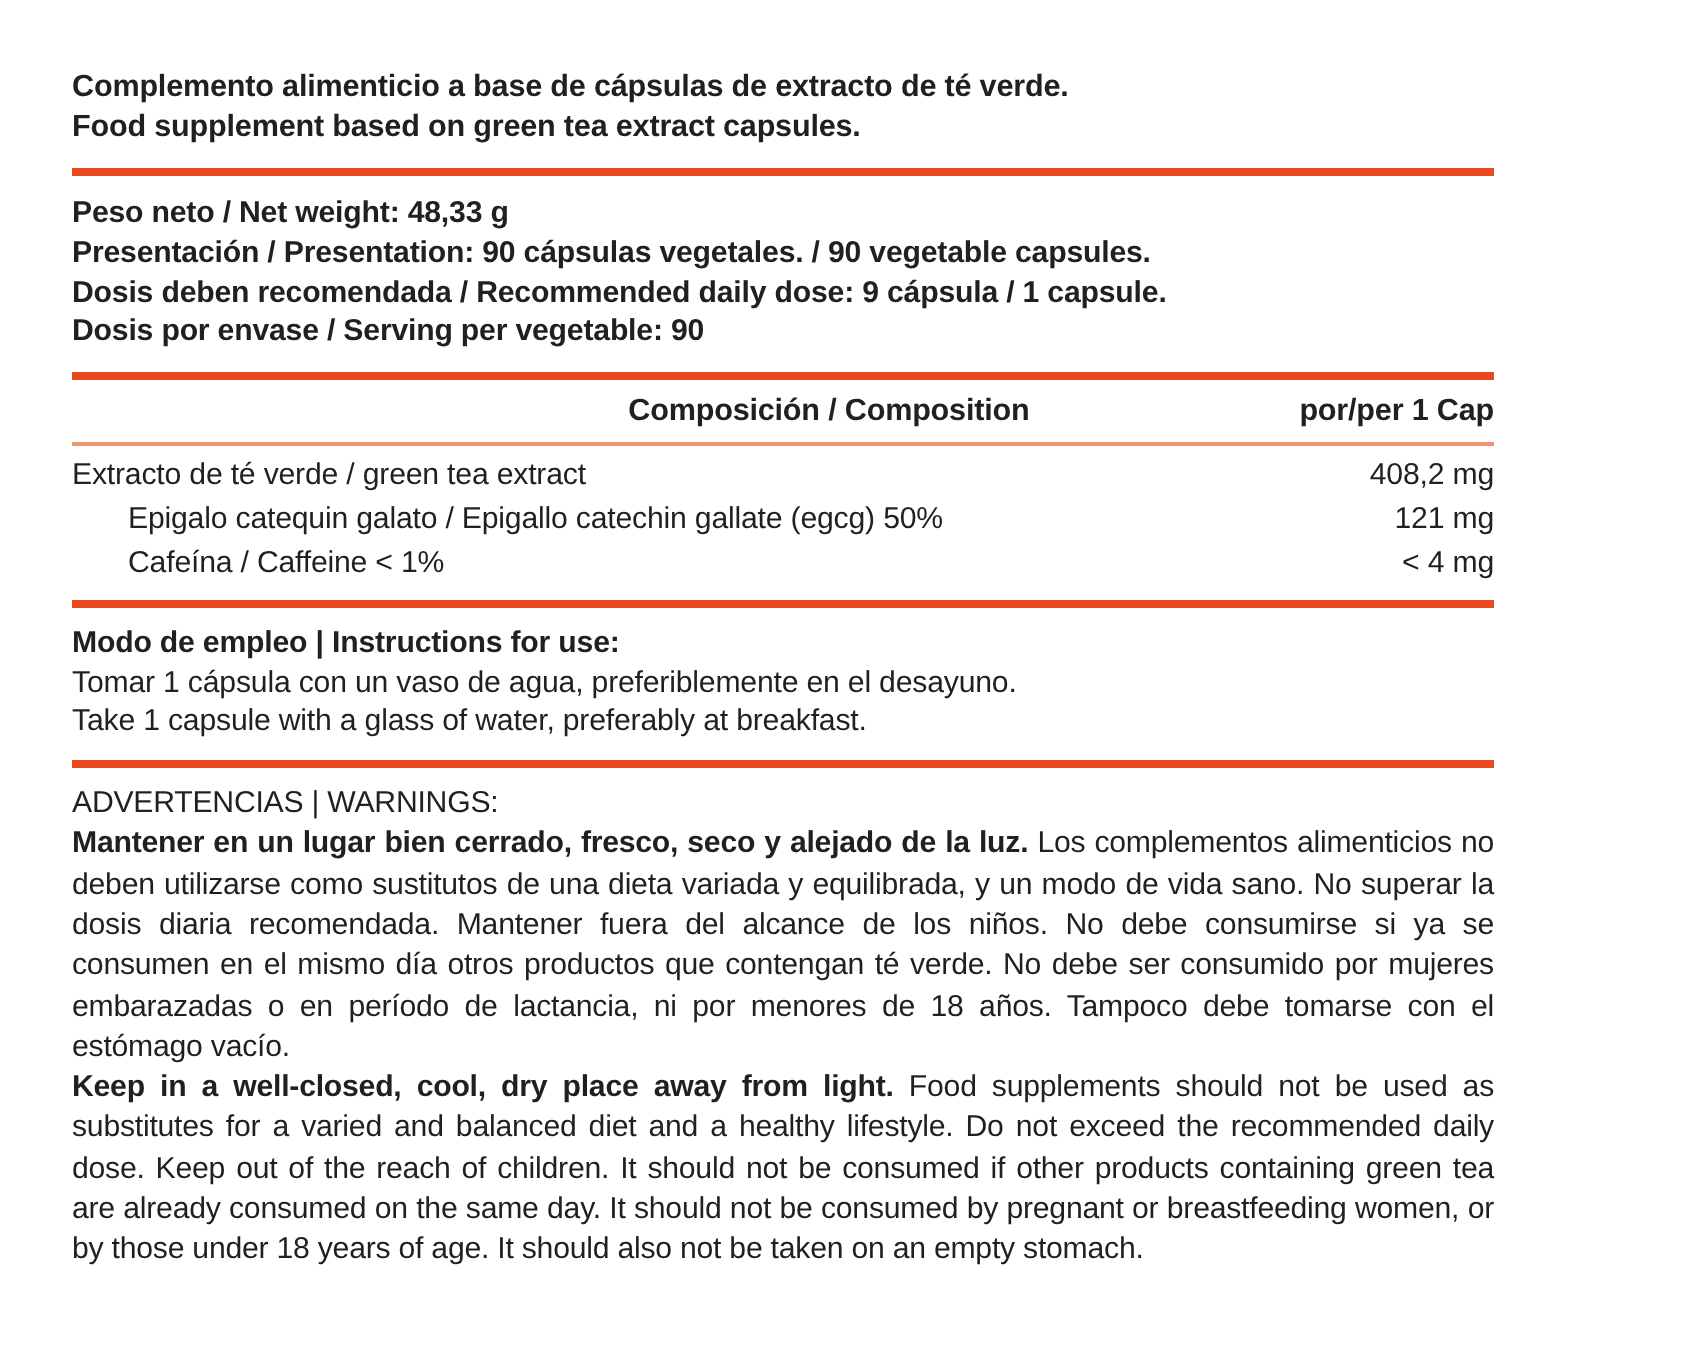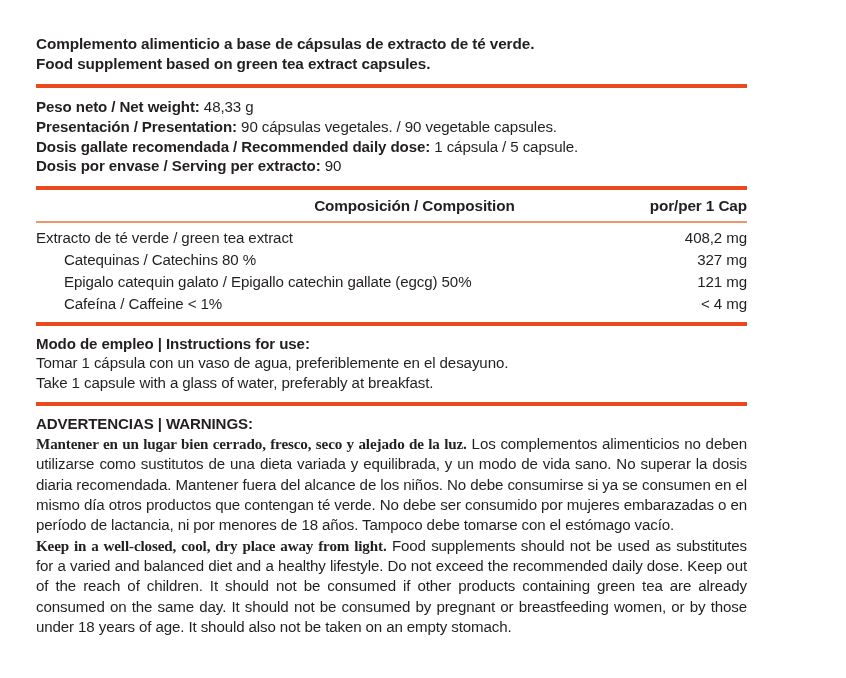--- a/index.html
+++ b/index.html
@@ -58,7 +58,7 @@
   }
   .facts .fact-row { display: block; }
   .facts .k { font-weight: bold; }
-  .facts .v { font-weight: normal; }
+  .facts .v { font-weight: bold; }
 
   
   .composition {

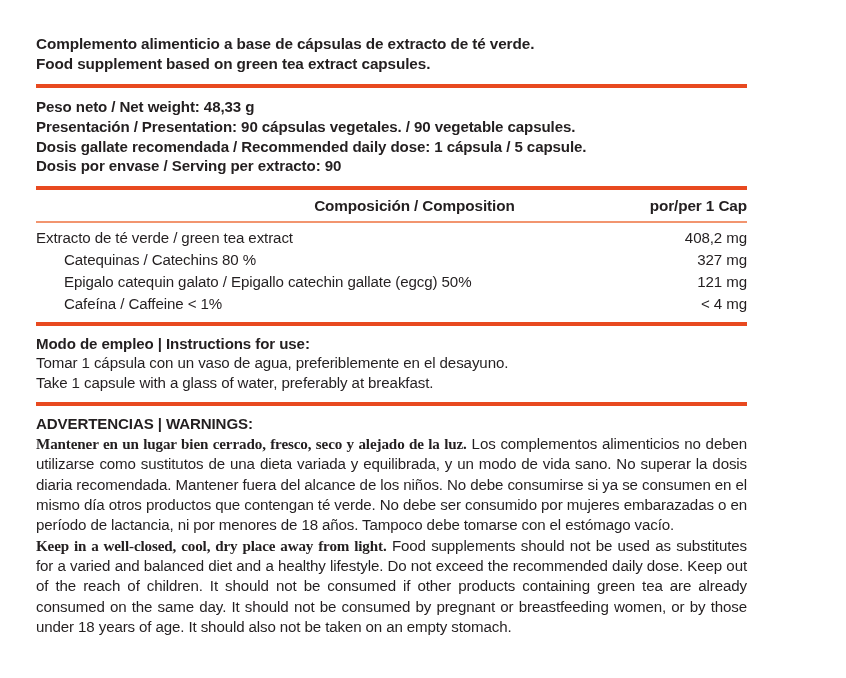--- a/index.html
+++ b/index.html
@@ -137,7 +137,7 @@
   <div class="facts">
     <span class="fact-row"><span class="k">Peso neto / Net weight:</span><span class="v"> 48,33 g</span></span>
     <span class="fact-row"><span class="k">Presentación / Presentation:</span><span class="v"> 90 cápsulas vegetales. / 90 vegetable capsules.</span></span>
-    <span class="fact-row"><span class="k">Dosis gallate recomendada / Recommended daily dose:</span><span class="v"> 1 cápsula / 5 capsule.</span></span>
+    <span class="fact-row"><span class="k">Dosis deben recomendada / Recommended daily dose:</span><span class="v"> 1 cápsula / 5 capsule.</span></span>
     <span class="fact-row"><span class="k">Dosis por envase / Serving per extracto:</span><span class="v"> 90</span></span>
   </div>
 

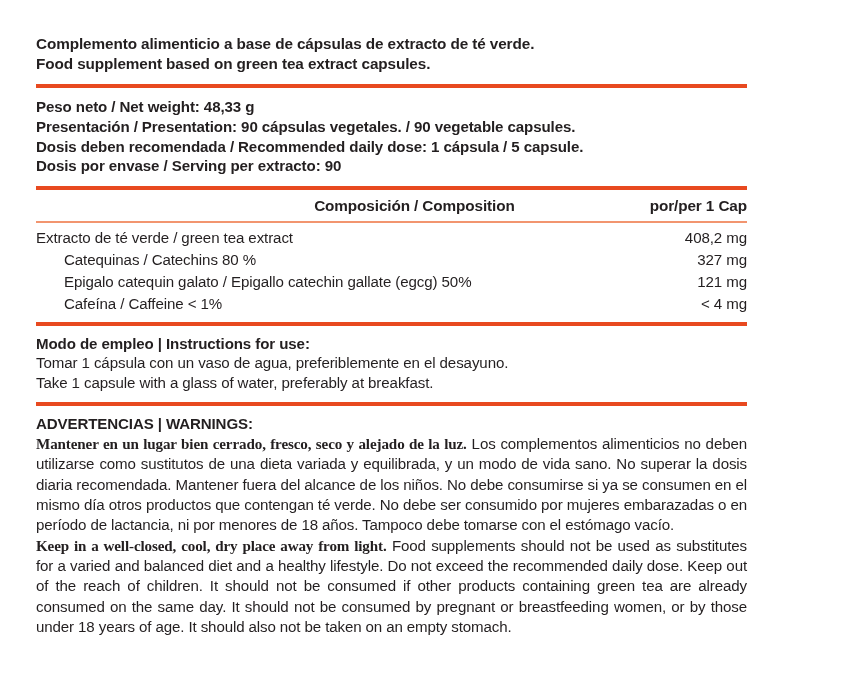--- a/index.html
+++ b/index.html
@@ -137,7 +137,7 @@
   <div class="facts">
     <span class="fact-row"><span class="k">Peso neto / Net weight:</span><span class="v"> 48,33 g</span></span>
     <span class="fact-row"><span class="k">Presentación / Presentation:</span><span class="v"> 90 cápsulas vegetales. / 90 vegetable capsules.</span></span>
-    <span class="fact-row"><span class="k">Dosis deben recomendada / Recommended daily dose:</span><span class="v"> 1 cápsula / 5 capsule.</span></span>
+    <span class="fact-row"><span class="k">Dosis deben recomendada / Recommended daily dose:</span><span class="v"> 9 cápsula / 1 capsule.</span></span>
     <span class="fact-row"><span class="k">Dosis por envase / Serving per extracto:</span><span class="v"> 90</span></span>
   </div>
 

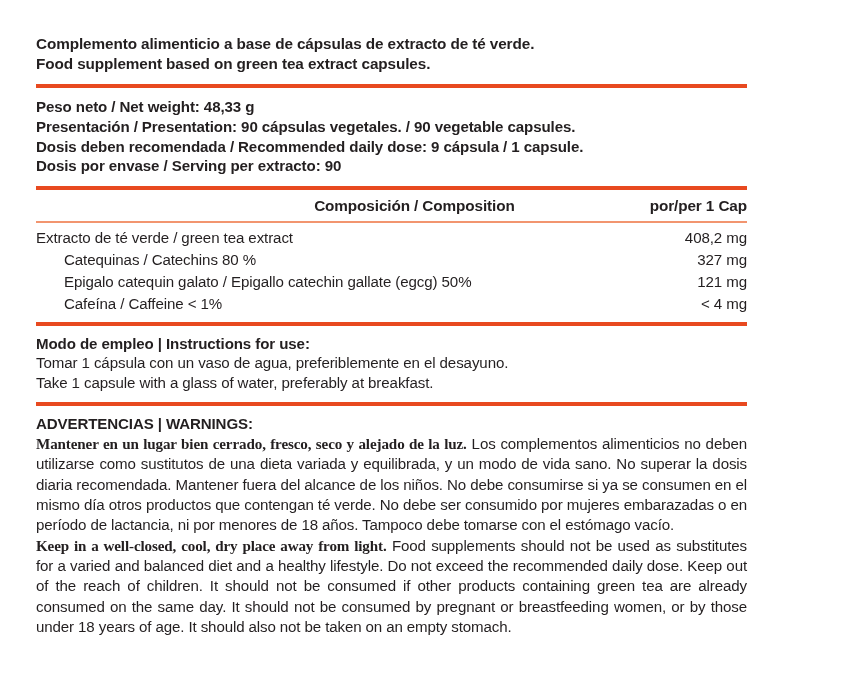--- a/index.html
+++ b/index.html
@@ -138,7 +138,7 @@
     <span class="fact-row"><span class="k">Peso neto / Net weight:</span><span class="v"> 48,33 g</span></span>
     <span class="fact-row"><span class="k">Presentación / Presentation:</span><span class="v"> 90 cápsulas vegetales. / 90 vegetable capsules.</span></span>
     <span class="fact-row"><span class="k">Dosis deben recomendada / Recommended daily dose:</span><span class="v"> 9 cápsula / 1 capsule.</span></span>
-    <span class="fact-row"><span class="k">Dosis por envase / Serving per extracto:</span><span class="v"> 90</span></span>
+    <span class="fact-row"><span class="k">Dosis por envase / Serving per vegetable:</span><span class="v"> 90</span></span>
   </div>
 
   <hr class="rule-thick">

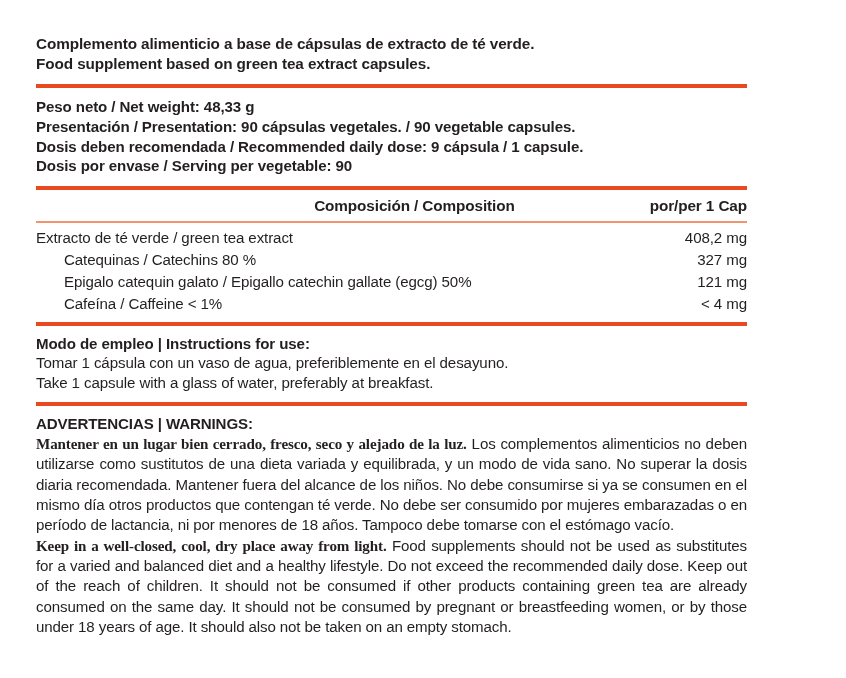--- a/index.html
+++ b/index.html
@@ -161,10 +161,6 @@
           <td class="amount">408,2 mg</td>
         </tr>
         <tr class="sub">
-          <td class="name">Catequinas / Catechins 80 %</td>
-          <td class="amount">327 mg</td>
-        </tr>
-        <tr class="sub">
           <td class="name">Epigalo catequin galato / Epigallo catechin gallate (egcg) 50%</td>
           <td class="amount">121 mg</td>
         </tr>

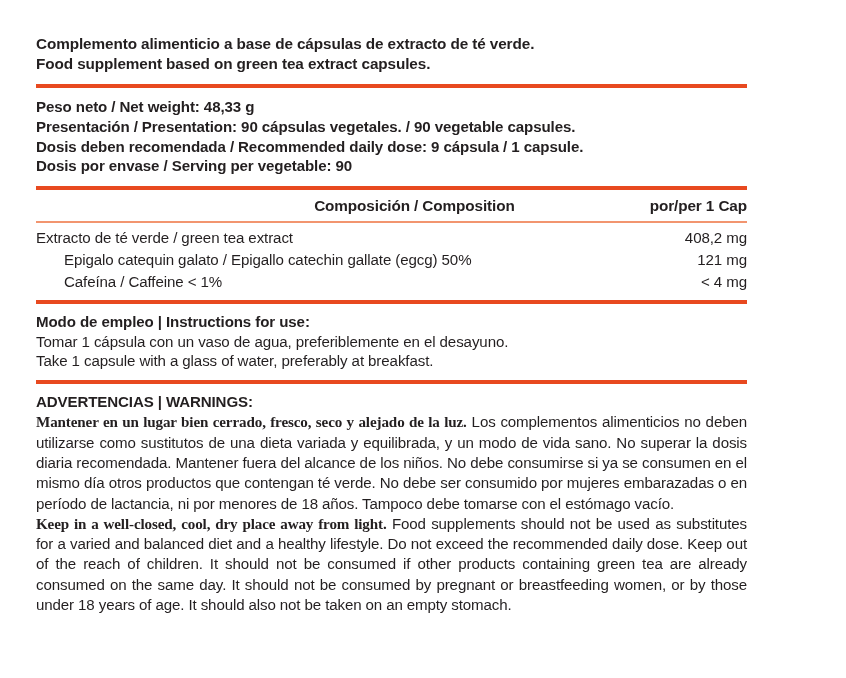--- a/index.html
+++ b/index.html
@@ -110,7 +110,7 @@
     text-align: justify;
   }
   .warnings .heading {
-    font-weight: bold;
+    font-weight: normal;
     display: block;
   }
   .warnings p {

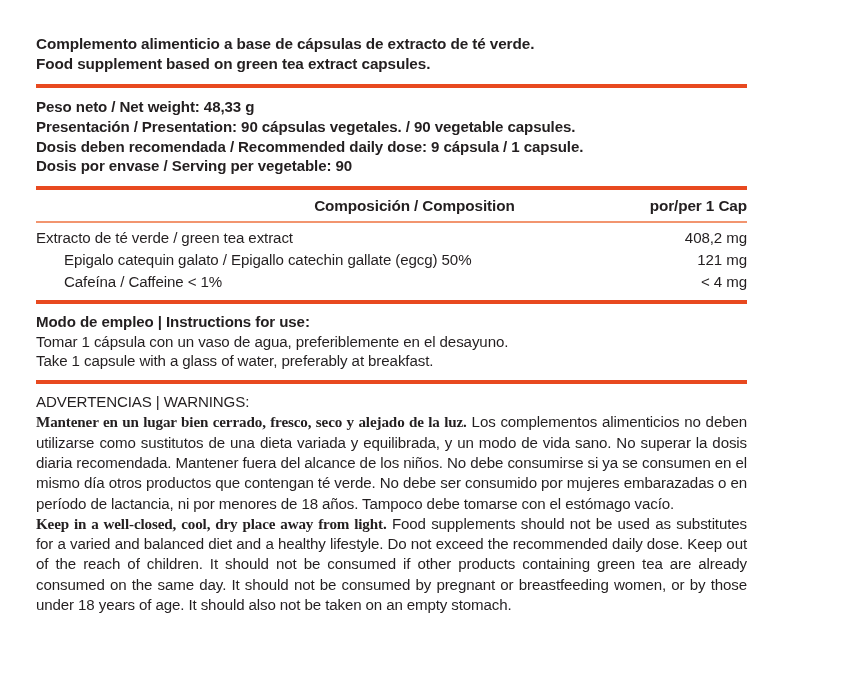--- a/index.html
+++ b/index.html
@@ -118,7 +118,7 @@
     text-align: justify;
     text-justify: inter-word;
   }
-  .warnings p .lead { font-weight: bold; font-family: Liberation Serif, serif; }
+  .warnings p .lead { font-weight: bold; }
   .warnings .para-en { margin-top: 0; }
   .gap-sm { height: 7px; }
 </style>

